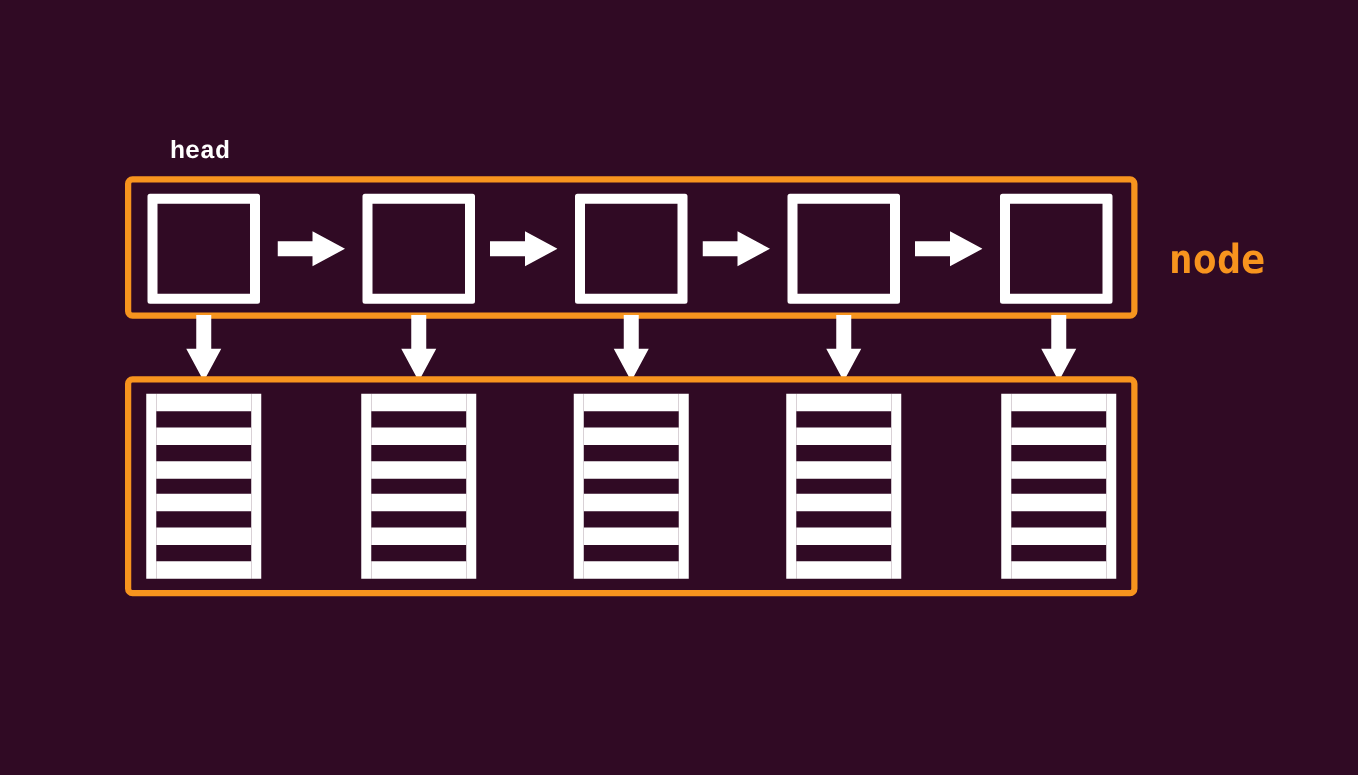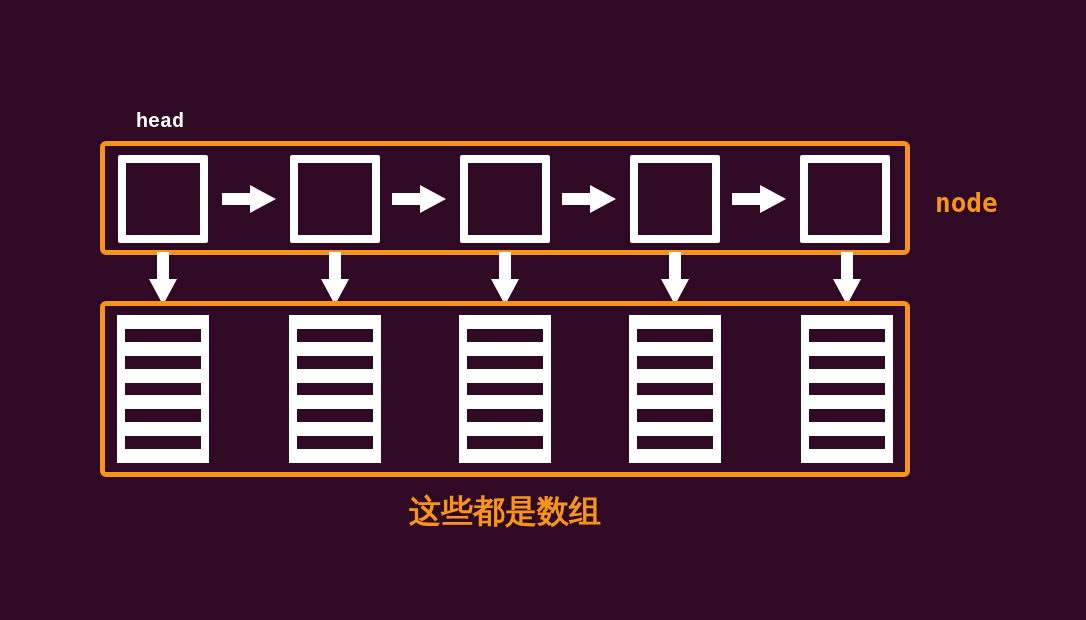--- a/index.html
+++ b/index.html
@@ -32,7 +32,7 @@
     top: 188px;
     color: var(--accent);
     font-weight: bold;
-    font-size: 26px;
+    font-size: 32px;
     font-family: "DejaVu Sans Mono", monospace;
   }
   .top-box {

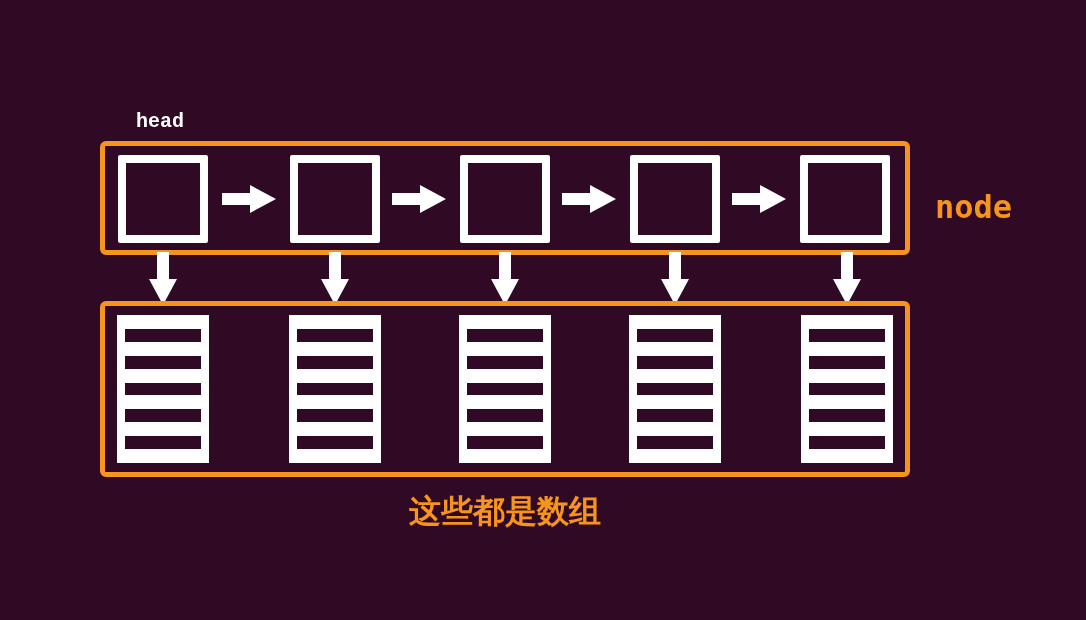--- a/index.html
+++ b/index.html
@@ -209,7 +209,6 @@
     </div>
   </div>
 
-  <div class="caption">这些都是数组</div>
 
 </div>
 

